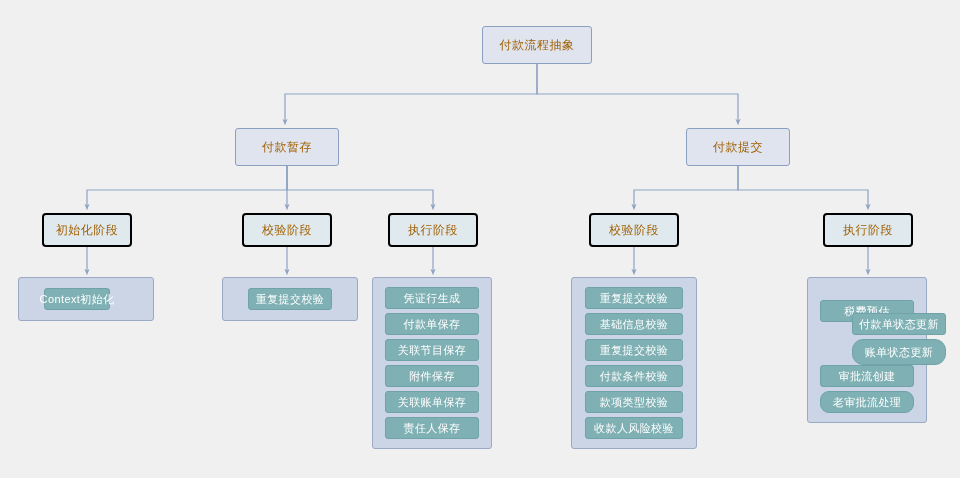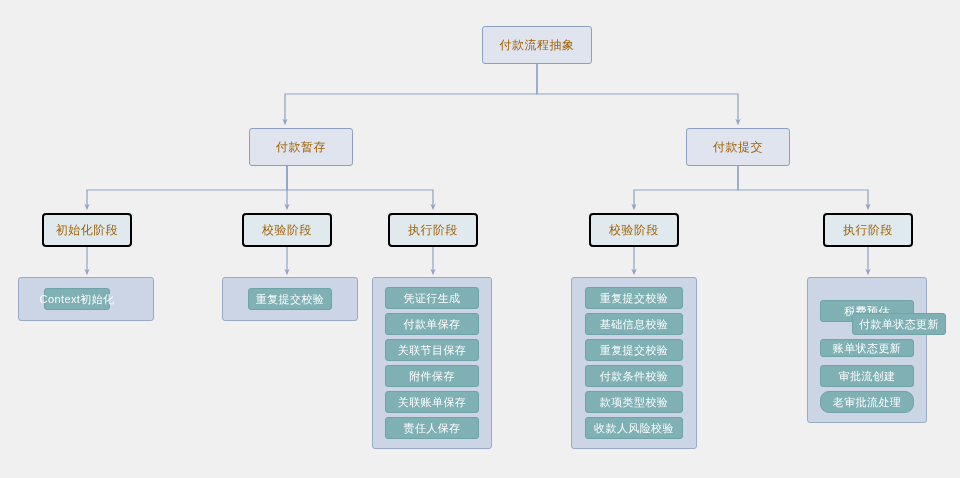--- a/index.html
+++ b/index.html
@@ -95,7 +95,7 @@
 
   <div id="nodes-layer">
       <div class="node" style="left: 482px; top: 26px; width: 110px; height: 38px;">付款流程抽象</div>
-      <div class="node" style="left: 249px; top: 128px; width: 104px; height: 38px;">付款暂存</div>
+      <div class="node" style="left: 235px; top: 128px; width: 104px; height: 38px;">付款暂存</div>
       <div class="node" style="left: 686px; top: 128px; width: 104px; height: 38px;">付款提交</div>
       <div class="node stage" style="left: 42px; top: 213px; width: 90px; height: 34px;">初始化阶段</div>
       <div class="node stage" style="left: 242px; top: 213px; width: 90px; height: 34px;">校验阶段</div>

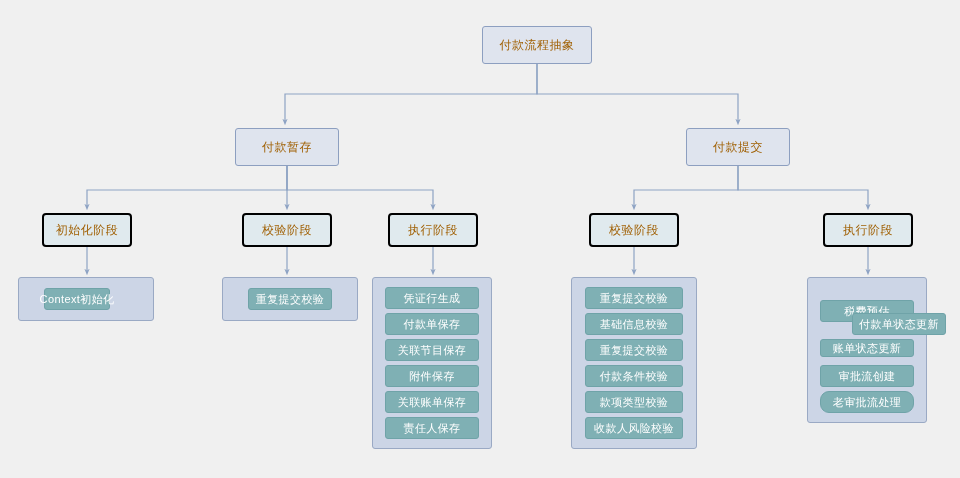--- a/index.html
+++ b/index.html
@@ -123,7 +123,7 @@
       <div class="group-box" style="left: 807px; top: 277px; width: 120px; height: 146px;"></div>
       <div class="leaf" style="left: 820px; top: 300px; width: 94px; height: 22px;">税费预估</div>
       <div class="leaf" style="left: 820px; top: 313px; width: 94px; height: 22px; margin-left: 32px;">付款单状态更新</div>
-      <div class="leaf" style="left: 820px; top: 339px; width: 94px; height: 18px;">账单状态更新</div>
+      <div class="leaf" style="left: 852px; top: 339px; width: 94px; height: 26px; border-radius: 11px;">账单状态更新</div>
       <div class="leaf" style="left: 820px; top: 365px; width: 94px; height: 22px;">审批流创建</div>
       <div class="leaf" style="left: 820px; top: 391px; width: 94px; height: 22px; border-radius: 9px;">老审批流处理</div>
     </div>

